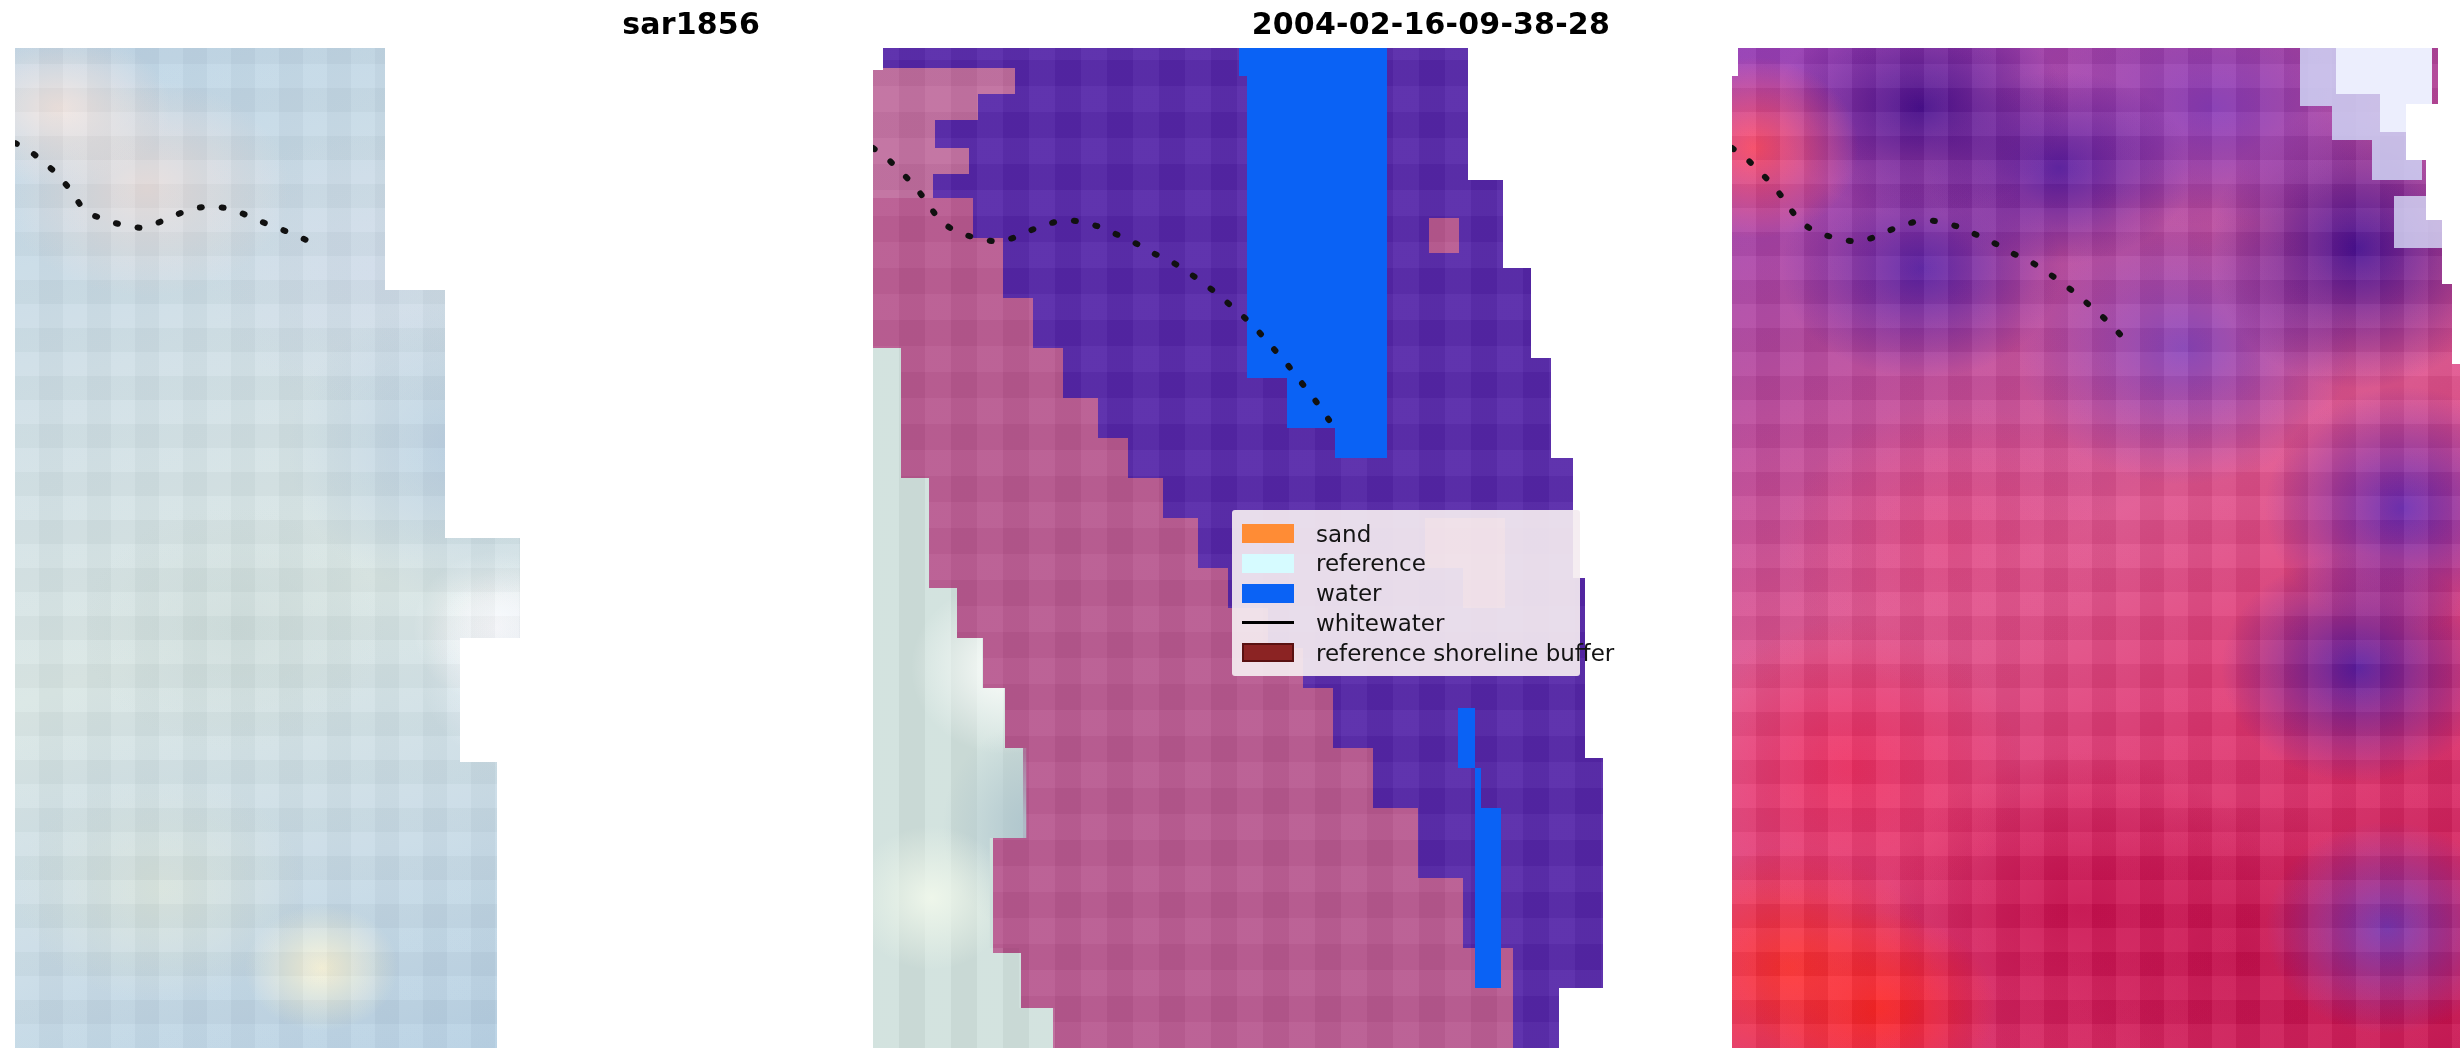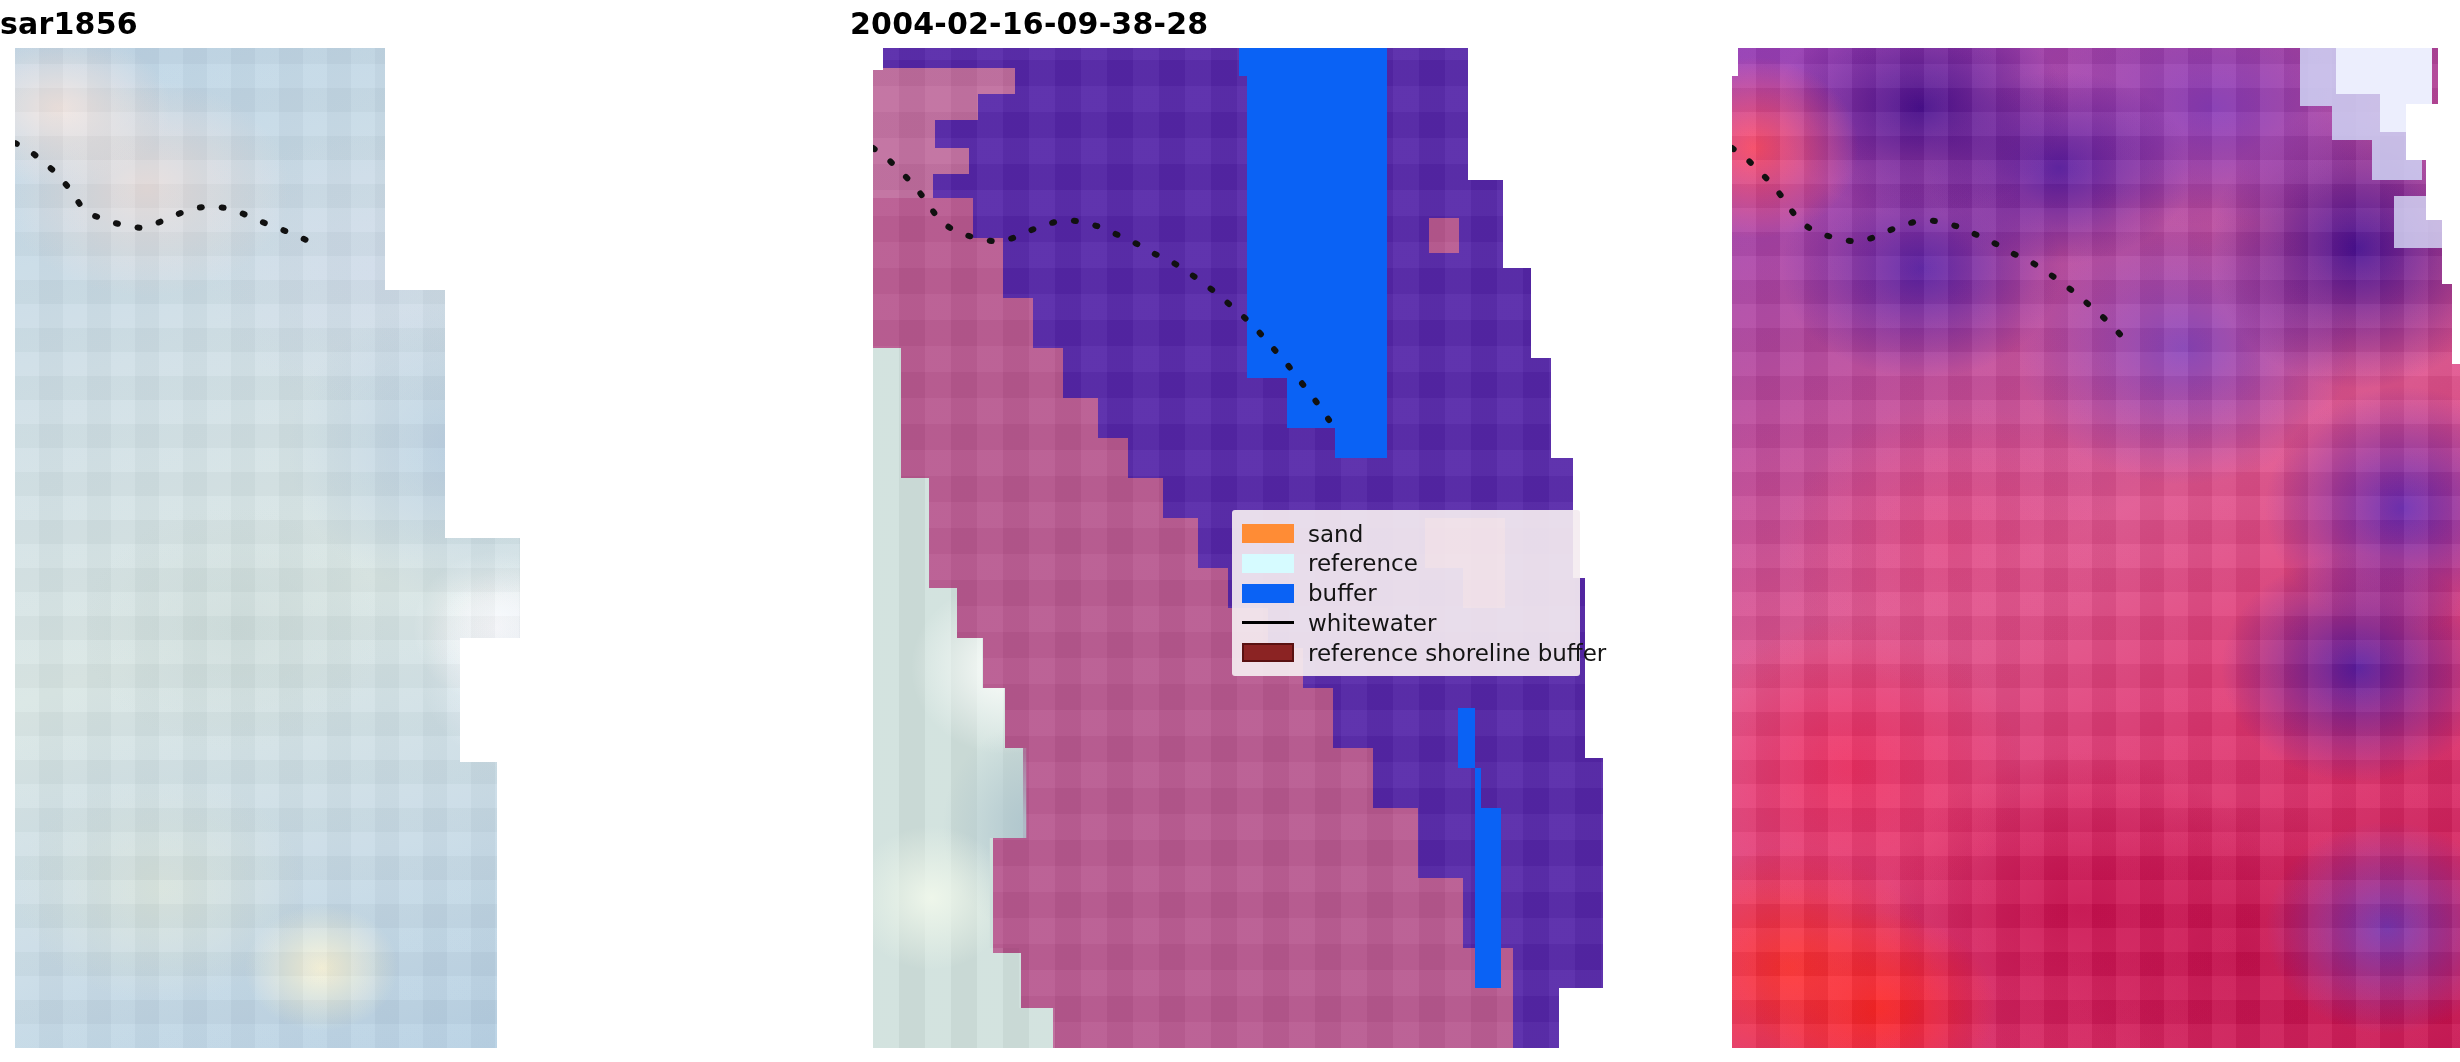--- a/index.html
+++ b/index.html
@@ -34,7 +34,7 @@
     top: 6px;
     left: 0;
     width: 100%;
-    text-align: left;
+    text-align: right;
     font-size: 30px;
     font-weight: bold;
     color: #000000;

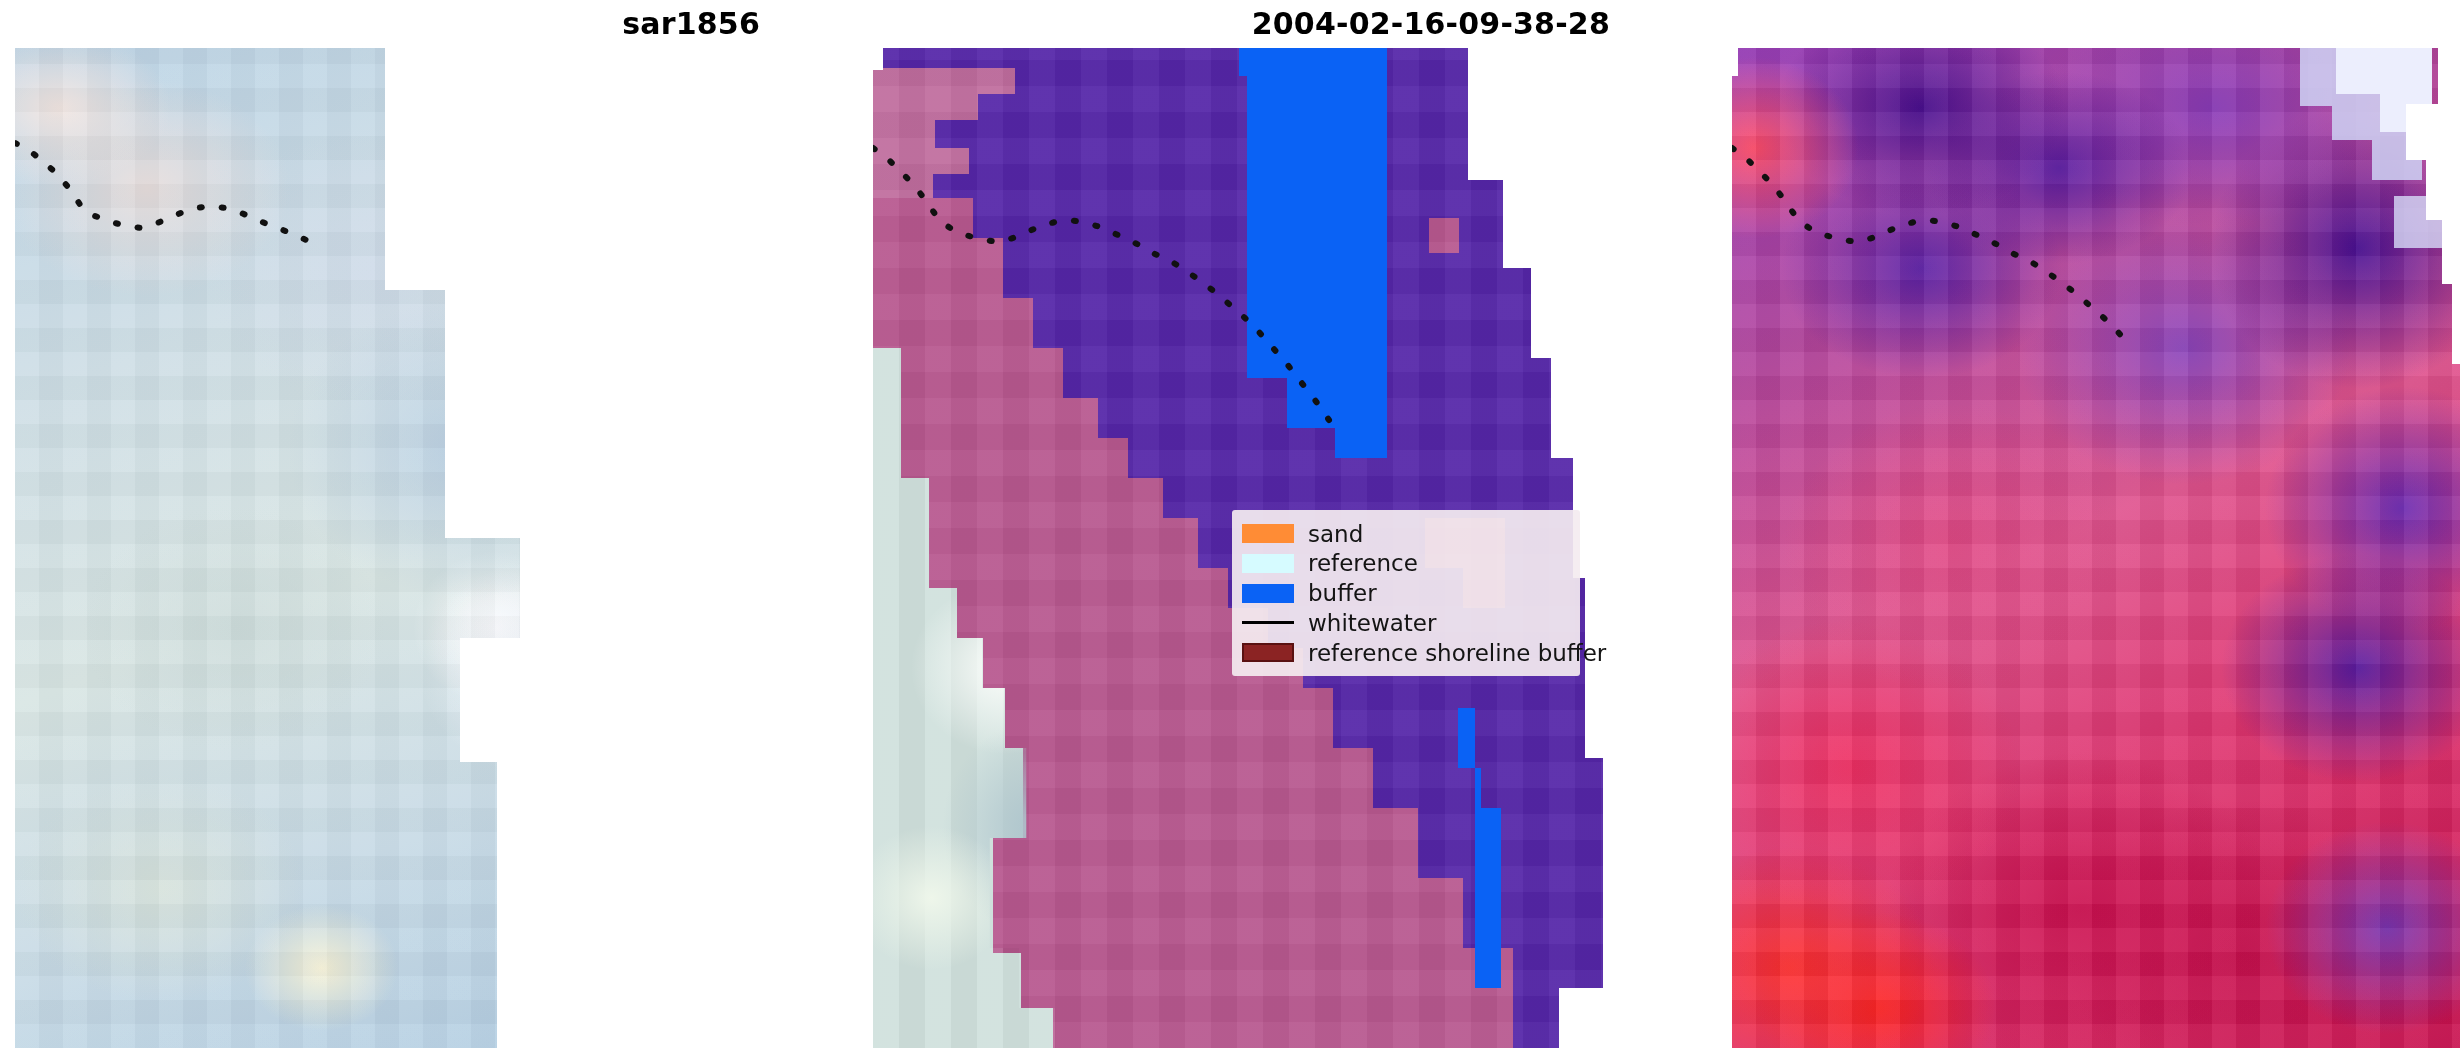--- a/index.html
+++ b/index.html
@@ -93,6 +93,7 @@
     display: flex;
     align-items: center;
     height: 29px;
+    gap: 8px;
   }
   .legend-key {
     width: 52px;

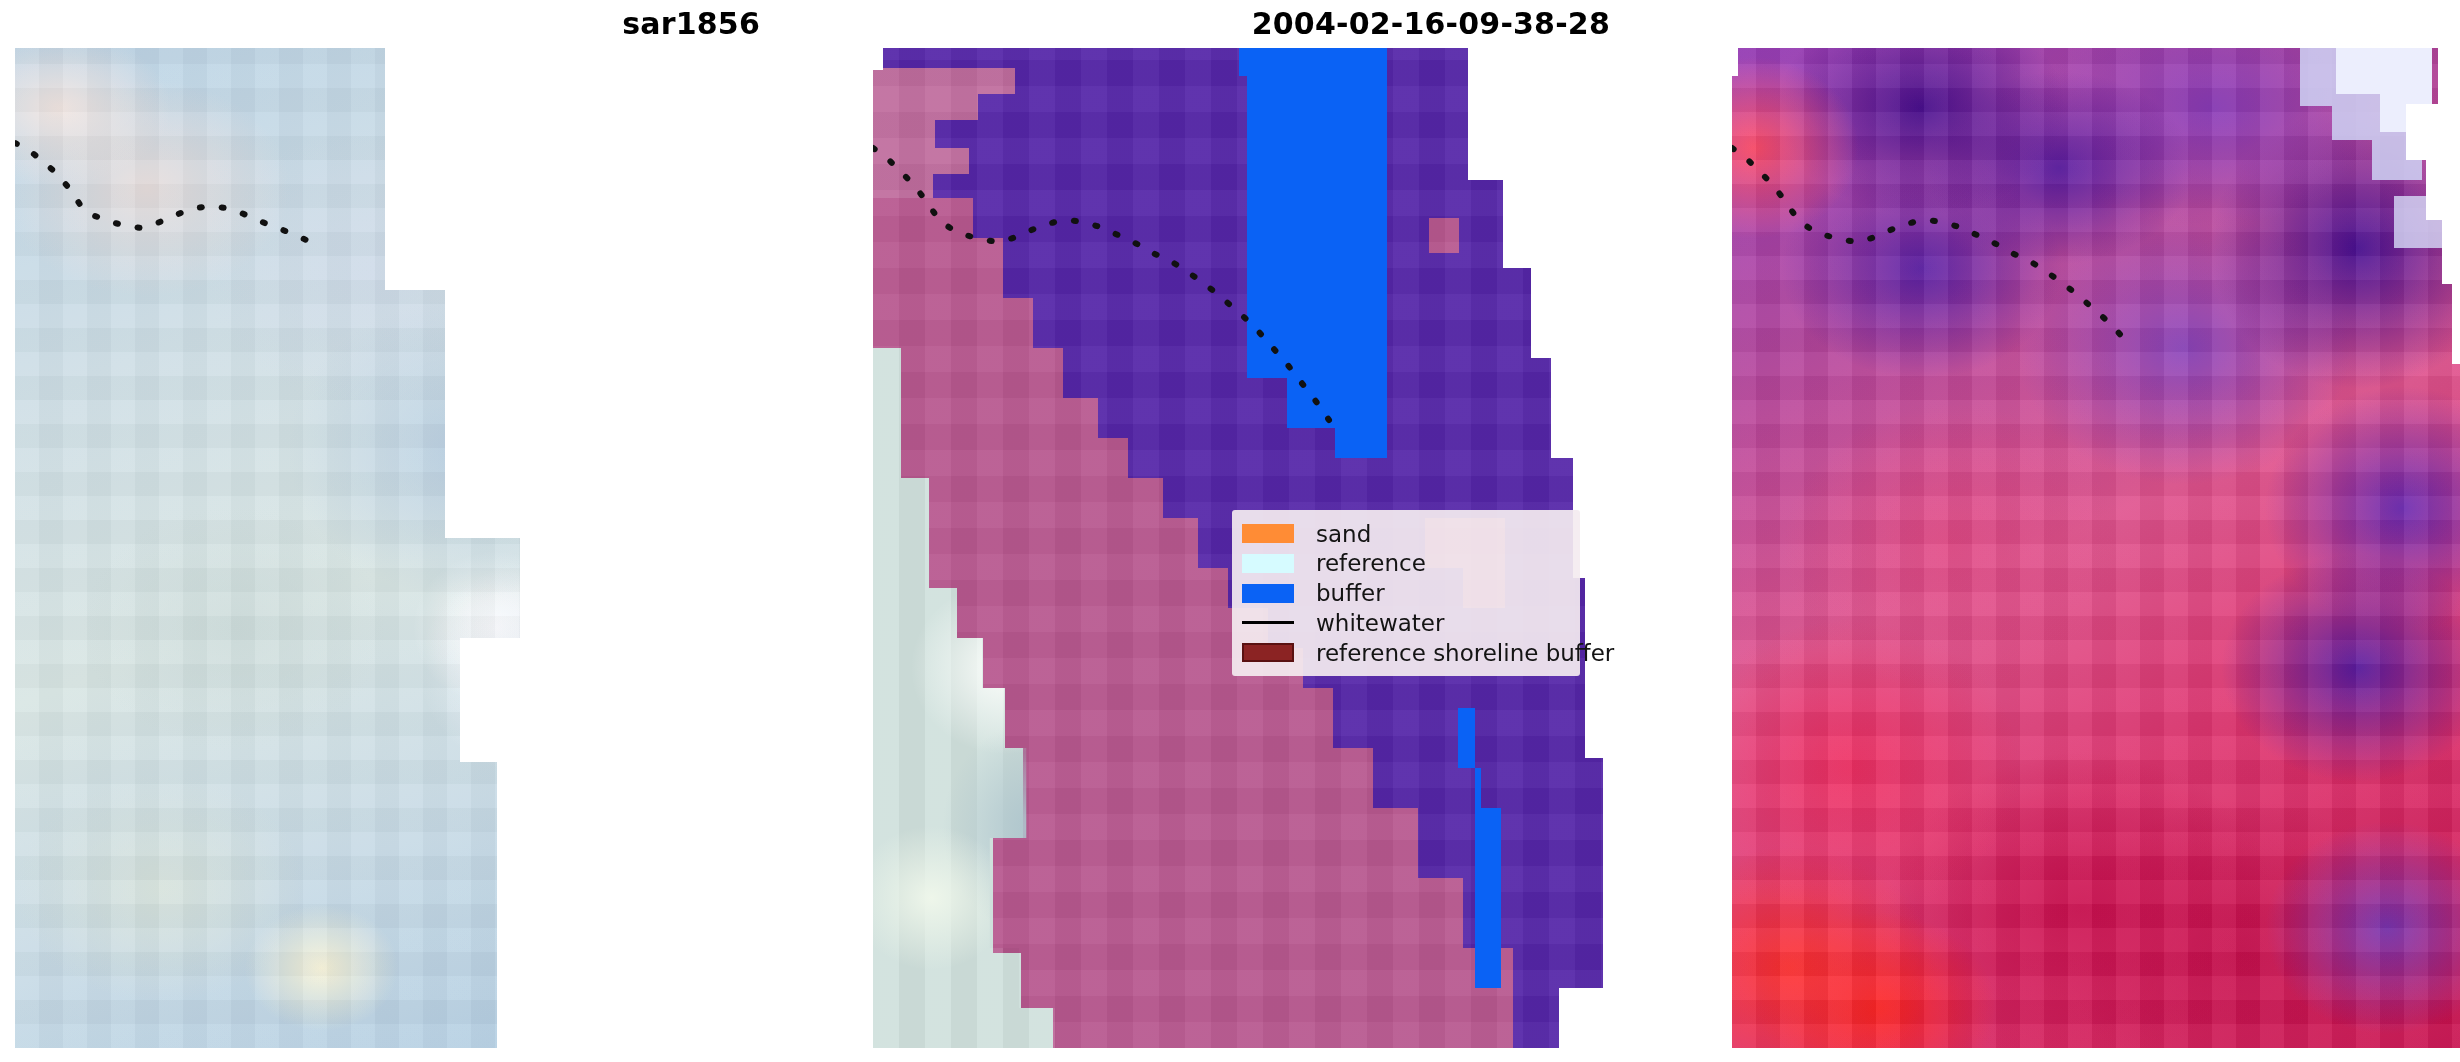--- a/index.html
+++ b/index.html
@@ -252,7 +252,7 @@
       </div>
       <div class="legend-row">
         <span class="legend-key" style="background:#0a62f5;"></span>
-        <span class="legend-label">buffer</span>
+        <span class="legend-label">water</span>
       </div>
       <div class="legend-row">
         <span class="legend-key line-key"></span>

